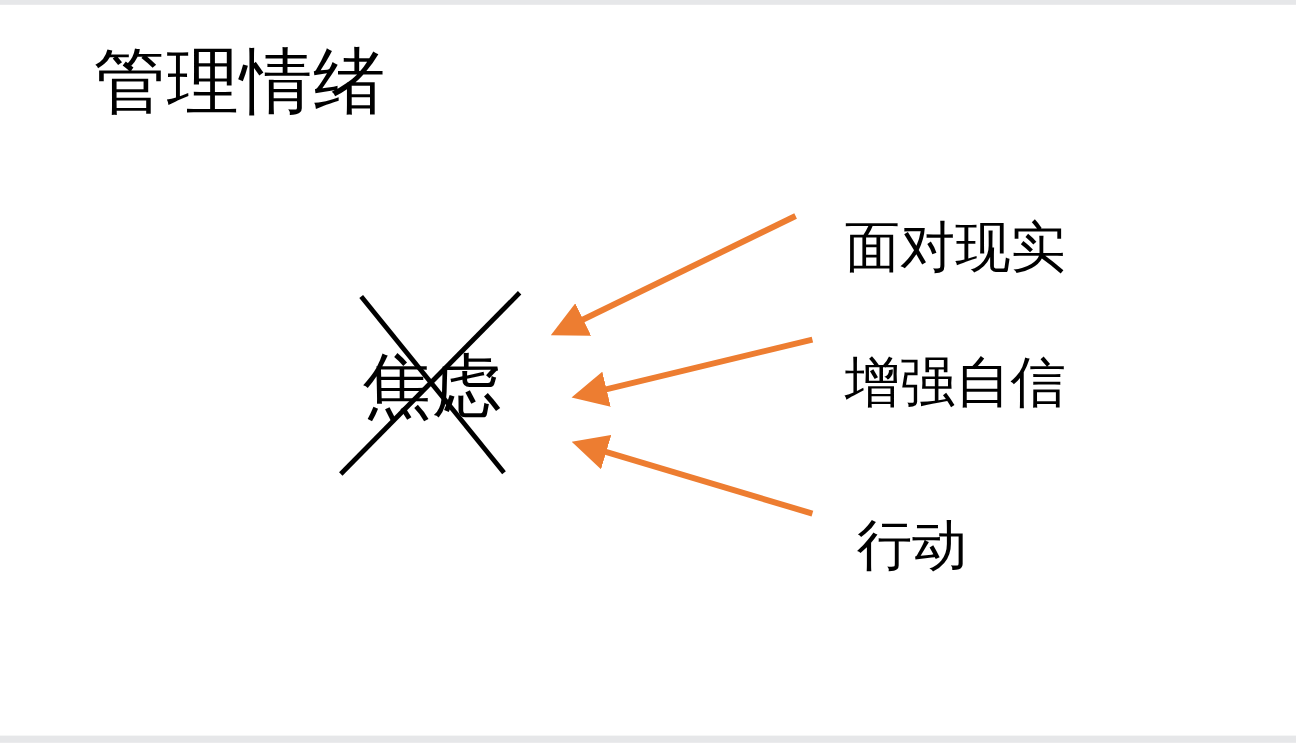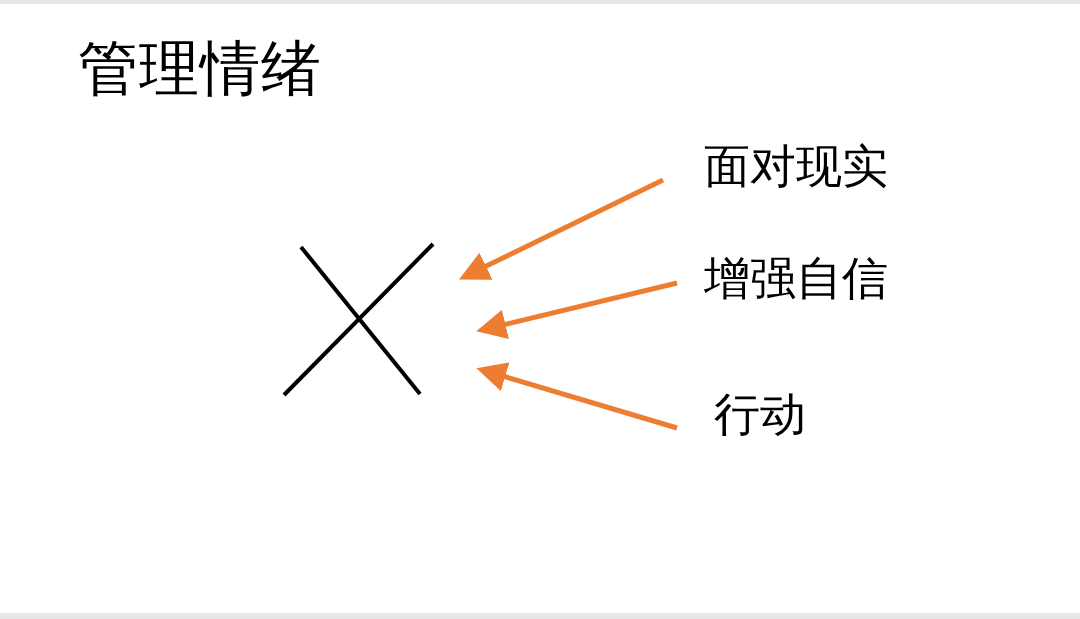--- a/index.html
+++ b/index.html
@@ -8,7 +8,7 @@
   .slide { position:absolute; left:0; top:4px; width:1080px; height:609px; background:#ffffff; }
   .title { position:absolute; left:78px; top:28px; font-size:60px; line-height:72px; color:#000; letter-spacing:1px; }
   .center-word { position:absolute; left:302px; top:283px; font-size:58px; line-height:70px; color:#000; }
-  .label { position:absolute; font-size:46px; line-height:56px; color:#000; }
+  .label { position:absolute; font-size:46px; line-height:56px; color:#000;margin-top:40px; }
   svg.overlay { position:absolute; left:0; top:0; }
 </style>
 </head>

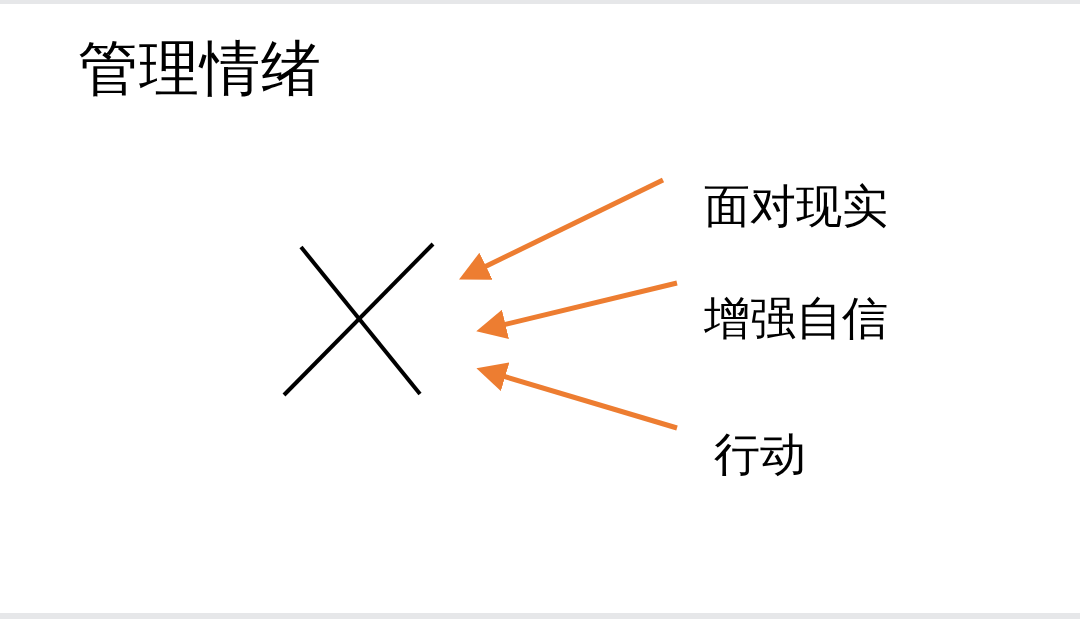--- a/index.html
+++ b/index.html
@@ -17,6 +17,7 @@
 <div class="slide">
   <div class="title">管理情绪</div>
 
+  <div class="center-word">焦虑</div>
 
   <div class="label" style="left:704px; top:134px;">面对现实</div>
   <div class="label" style="left:714px; top:382px;">行动</div>

